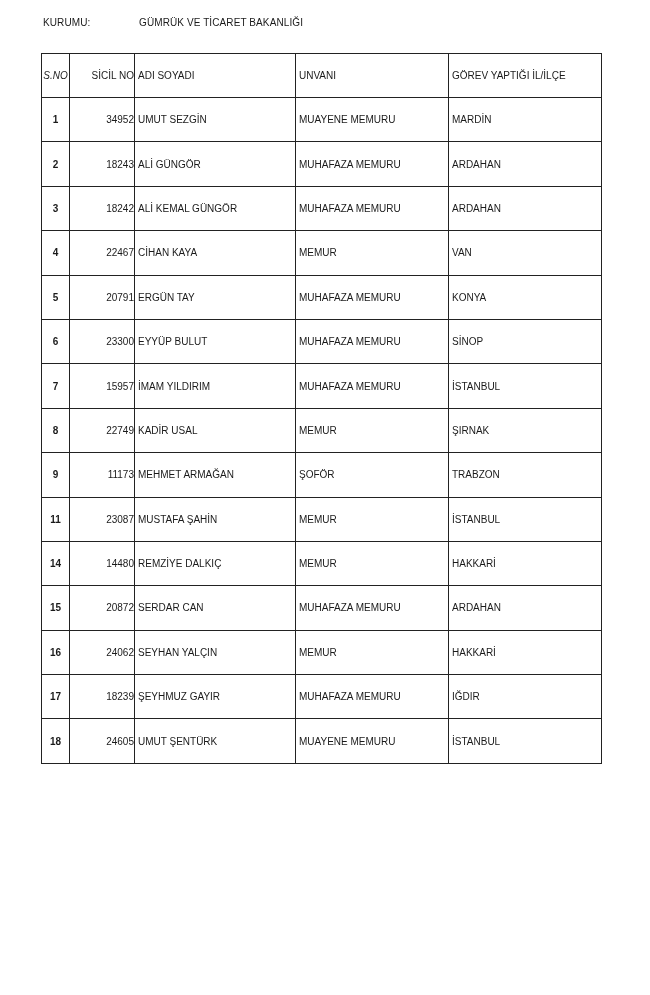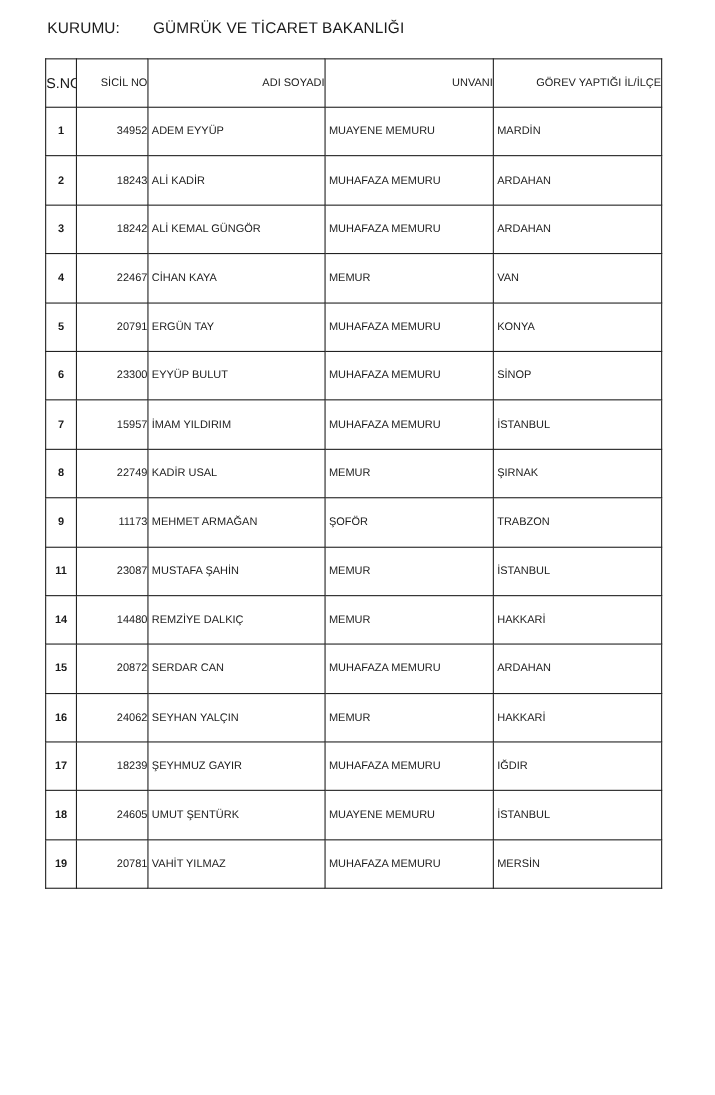--- a/index.html
+++ b/index.html
@@ -5,7 +5,7 @@
     html, body { margin:0; padding:0; background:#ffffff; }
     body { width:650px; height:995px; position:relative; overflow:hidden;
            font-family:"Liberation Sans", sans-serif; color:#1a1a1a; }
-    .header-line { position:absolute; top:17px; font-size:14px; letter-spacing:0.1px; }
+    .header-line { position:absolute; top:17px; font-size:10px; letter-spacing:0.1px; }
     .kurumu-label { left:43px; }
     .kurumu-value { left:139px;text-align:center; }
     table { position:absolute; left:41px; top:53px; width:561px; border-collapse:collapse;

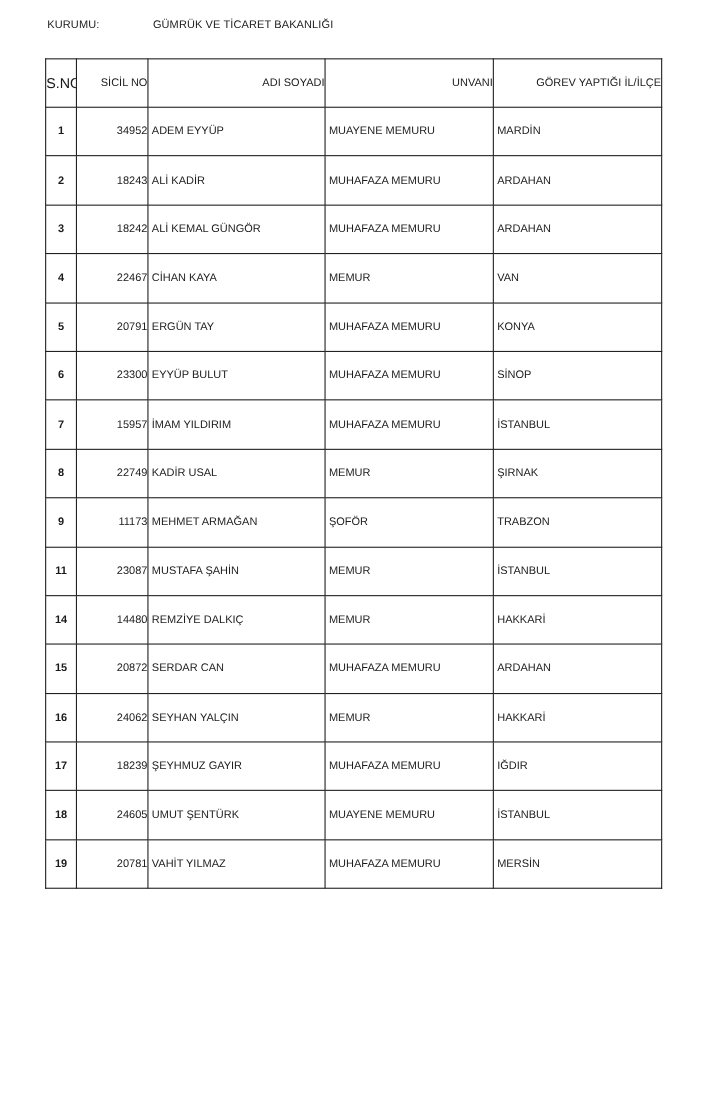--- a/index.html
+++ b/index.html
@@ -19,7 +19,7 @@
     .c-name { width:157px; }
     .c-unvan { width:149px; }
     td.c-sno { font-weight:bold; }
-    th.c-sno { font-size:13px; }
+    th.c-sno { font-size:10px;font-style:italic; }
   </style>
 </head>
 <body>

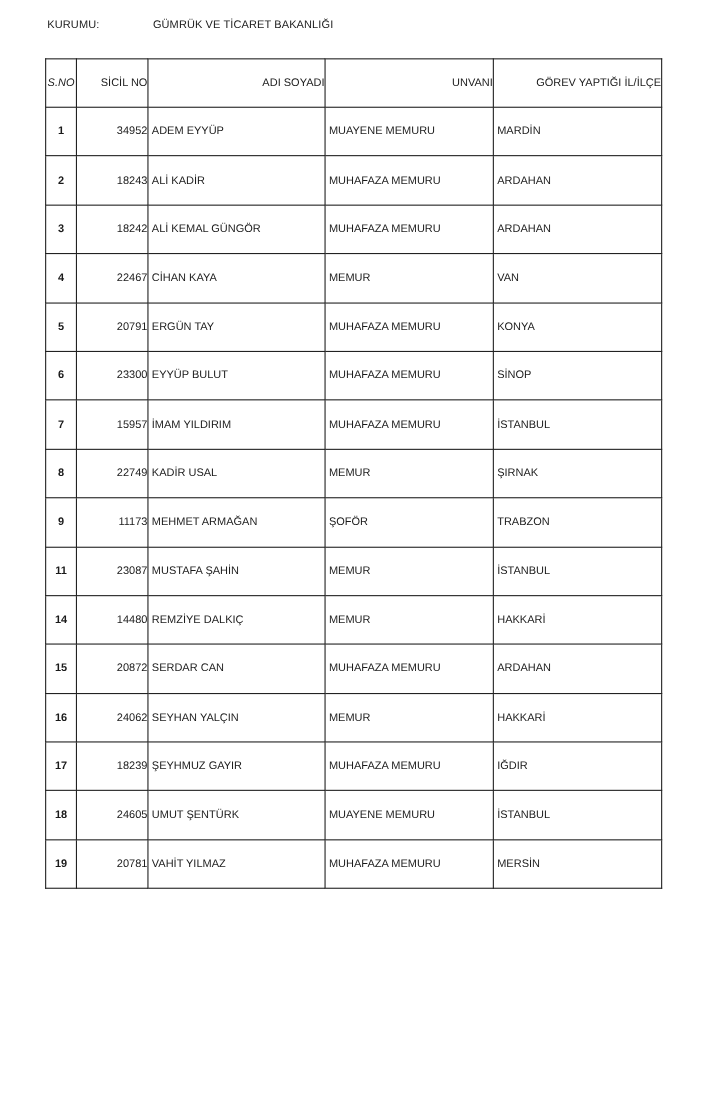--- a/index.html
+++ b/index.html
@@ -12,7 +12,7 @@
             table-layout:fixed; }
     td, th { border:1.3px solid #222; font-weight:normal; font-size:10px; padding:0 0 0 3px;
              text-align:left; vertical-align:middle; white-space:nowrap; overflow:hidden; }
-    th { height:43px;text-align:right; }
+    th { height:43px; }
     td { height:43.4px; }
     .c-sno { width:27px; text-align:center; padding:0; }
     .c-sicil { width:64px; text-align:right; padding:0; }

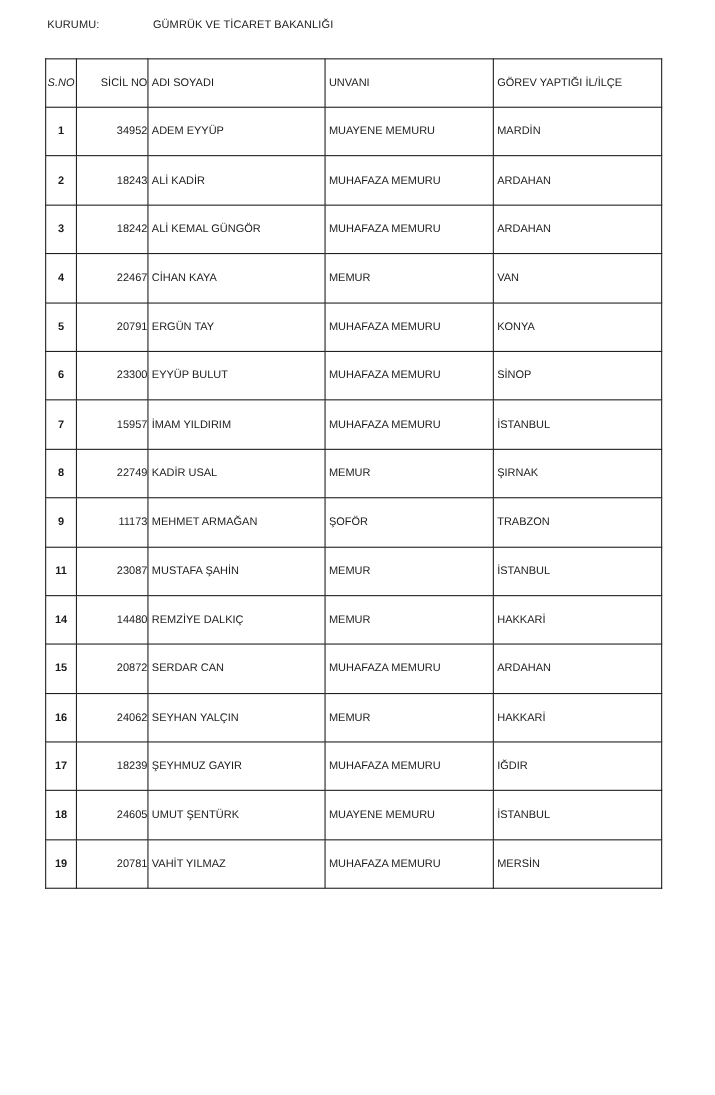--- a/index.html
+++ b/index.html
@@ -41,7 +41,7 @@
       <tr>
         <td class="c-sno">1</td>
         <td class="c-sicil">34952</td>
-        <td class="c-name">ADEM EYYÜP</td>
+        <td class="c-name">UMUT SEZGİN</td>
         <td class="c-unvan">MUAYENE MEMURU</td>
         <td class="c-loc">MARDİN</td>
       </tr>

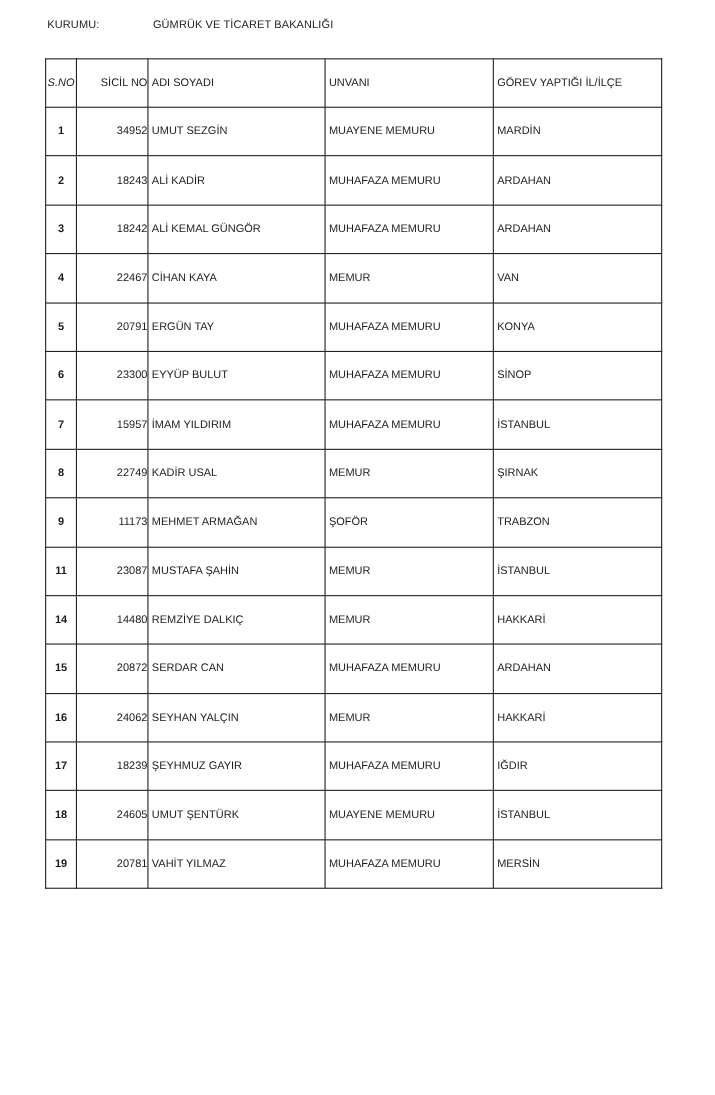--- a/index.html
+++ b/index.html
@@ -48,7 +48,7 @@
       <tr>
         <td class="c-sno">2</td>
         <td class="c-sicil">18243</td>
-        <td class="c-name">ALİ KADİR</td>
+        <td class="c-name">ALİ GÜNGÖR</td>
         <td class="c-unvan">MUHAFAZA MEMURU</td>
         <td class="c-loc">ARDAHAN</td>
       </tr>

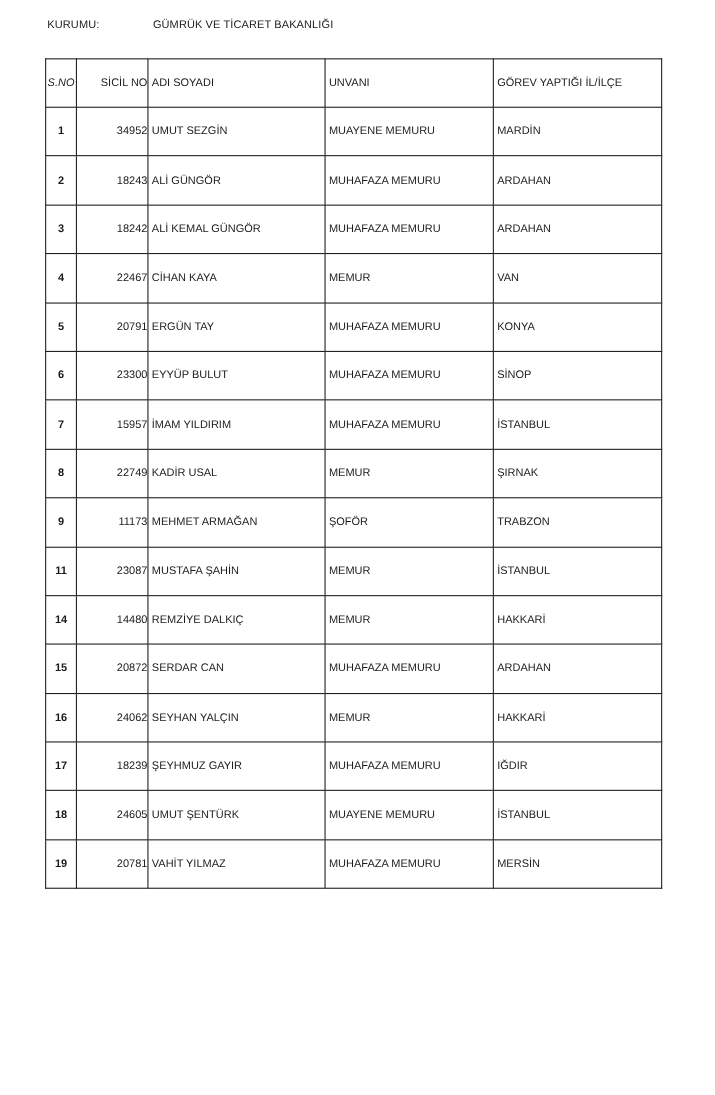--- a/index.html
+++ b/index.html
@@ -143,13 +143,6 @@
         <td class="c-unvan">MUAYENE MEMURU</td>
         <td class="c-loc">İSTANBUL</td>
       </tr>
-      <tr>
-        <td class="c-sno">19</td>
-        <td class="c-sicil">20781</td>
-        <td class="c-name">VAHİT YILMAZ</td>
-        <td class="c-unvan">MUHAFAZA MEMURU</td>
-        <td class="c-loc">MERSİN</td>
-      </tr>
     </tbody>
 </table>
 

